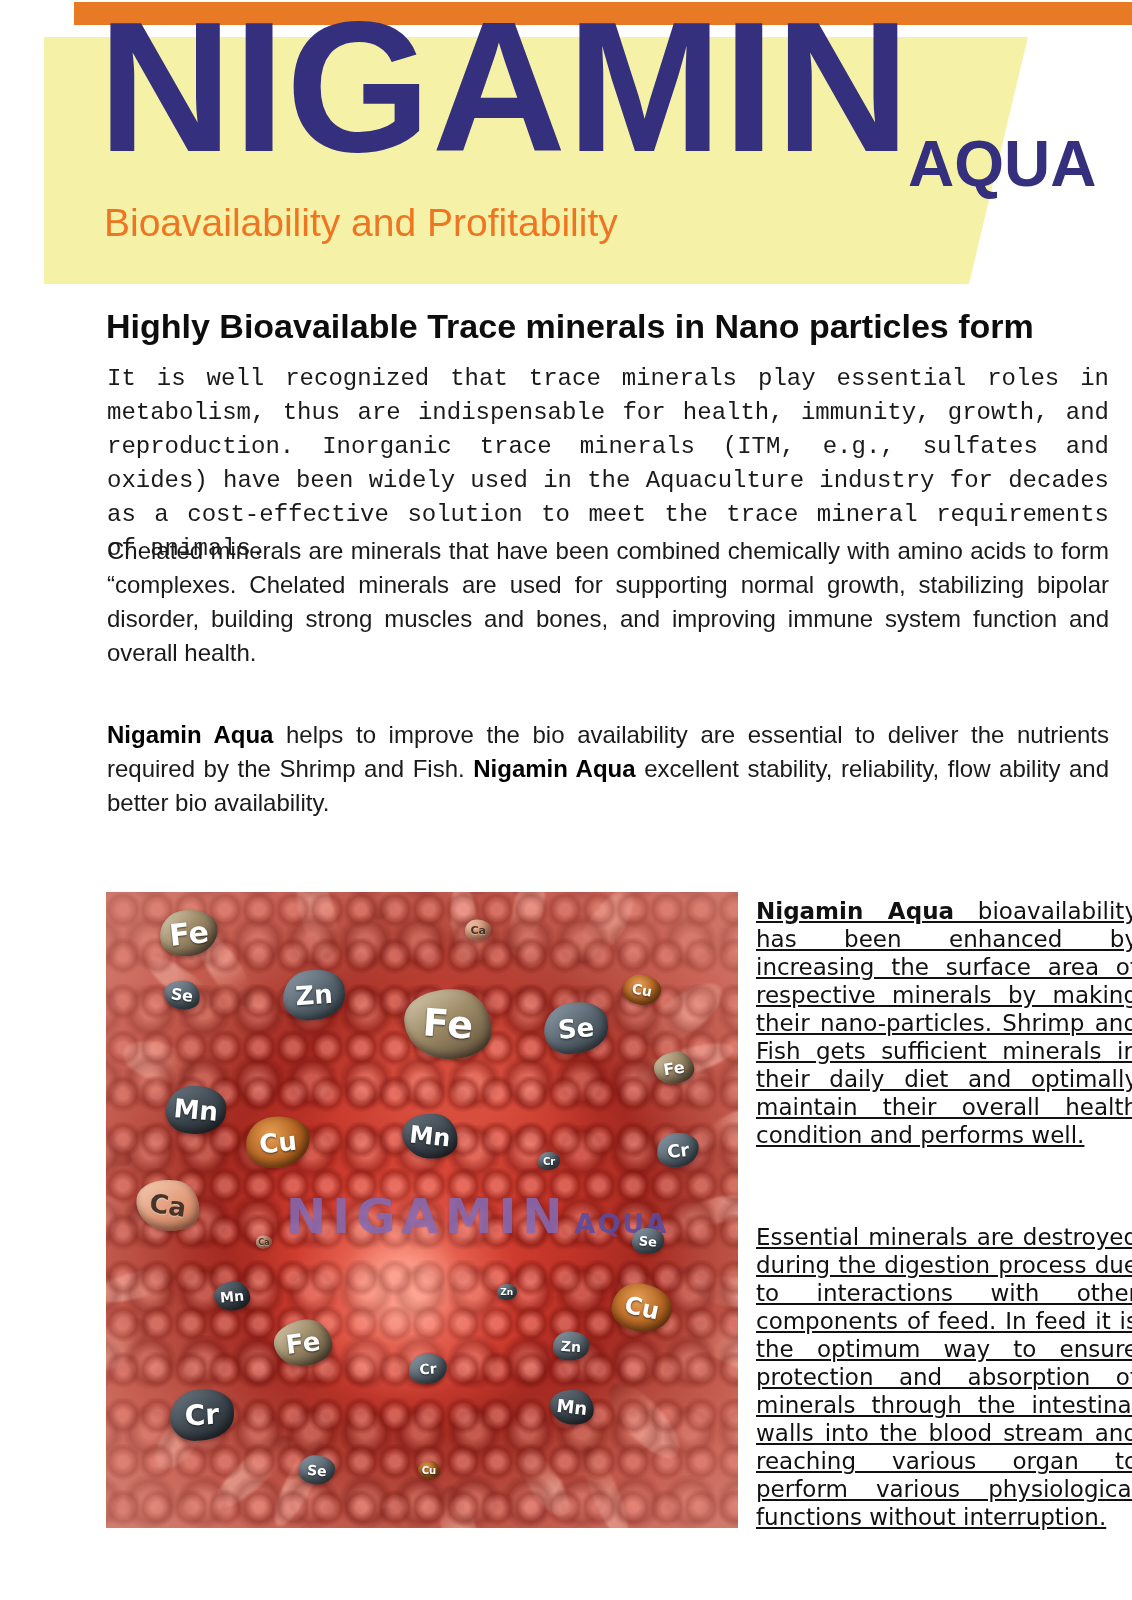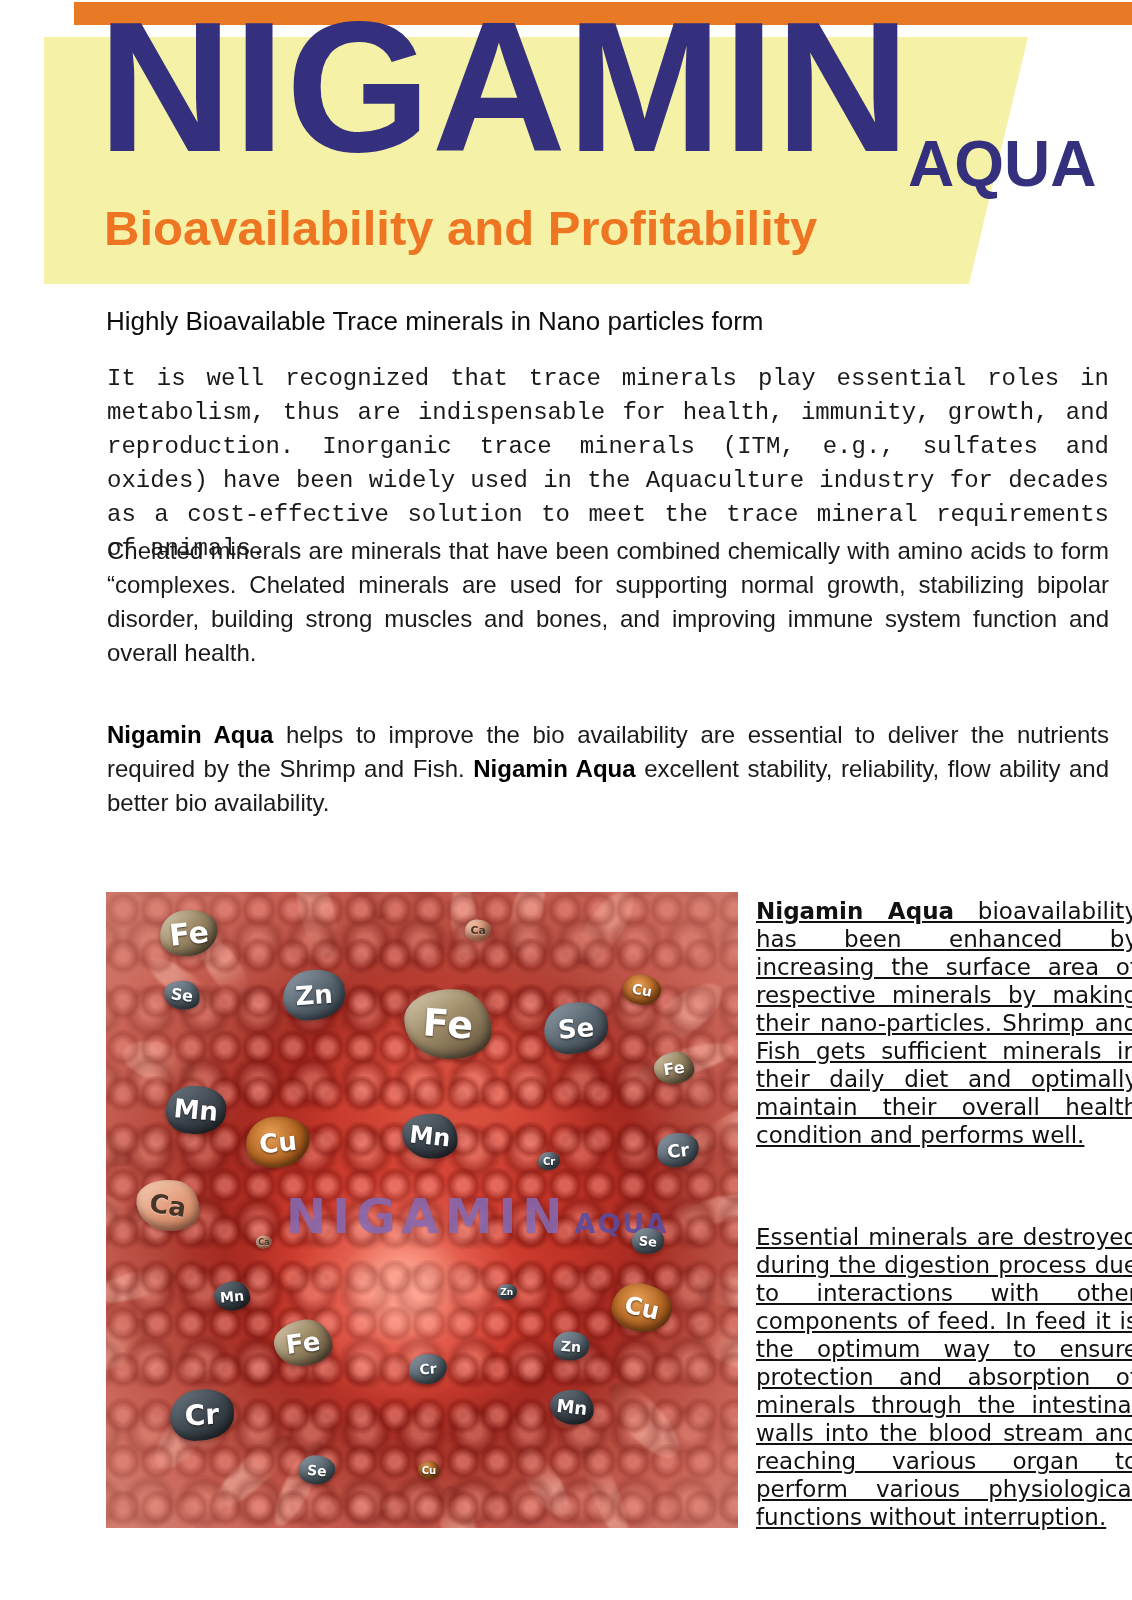--- a/index.html
+++ b/index.html
@@ -16,8 +16,8 @@
         font-size:186px;line-height:1;letter-spacing:1px;white-space:nowrap;}
   .brand-suffix{position:absolute;left:864px;top:132px;z-index:2;font-weight:bold;
         font-size:64px;line-height:1;letter-spacing:0;white-space:nowrap;}
-  .tagline{position:absolute;left:60px;top:202px;z-index:2;font-weight:bold;
-        font-size:49px;line-height:1.1;white-space:nowrap;}
+  .tagline{position:absolute;left:60px;top:202px;z-index:2;font-weight:normal;
+        font-size:39px;line-height:1.1;white-space:nowrap;}
 
   .doc-heading{position:absolute;left:62px;top:306px;width:1010px;
         font-weight:normal;font-size:26px;line-height:1.2;color:#0d0d0d;}

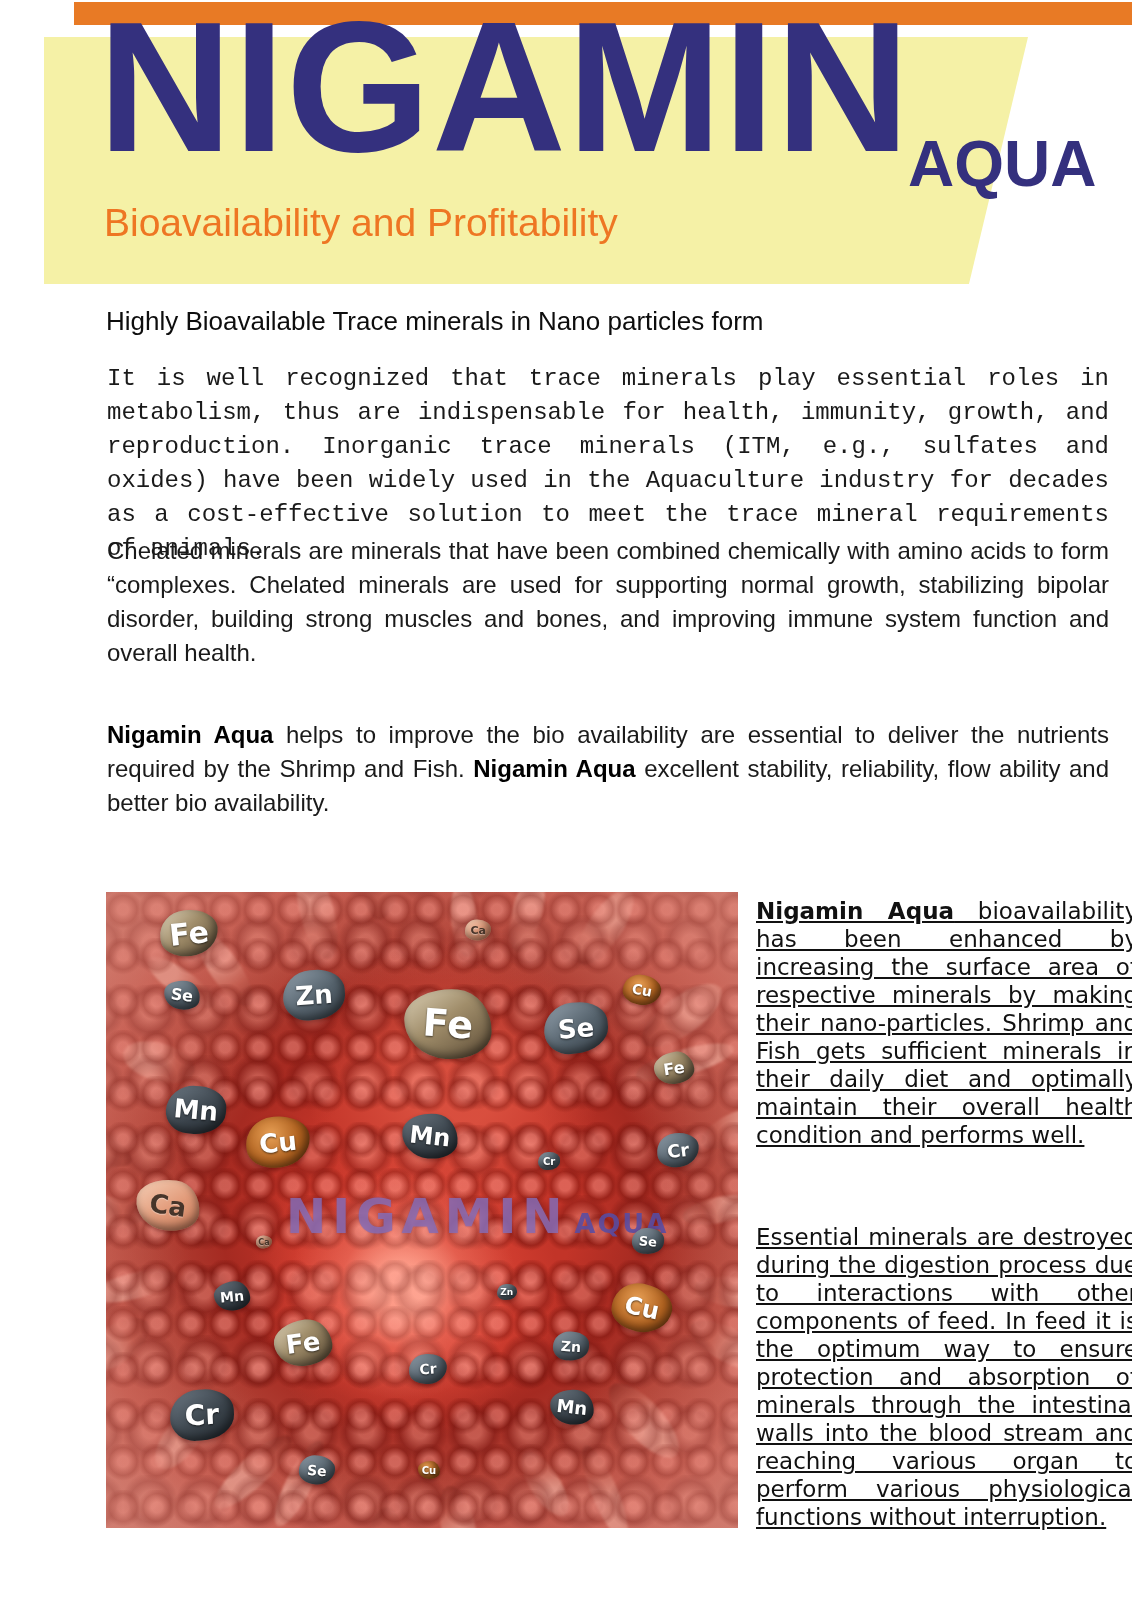--- a/index.html
+++ b/index.html
@@ -20,7 +20,7 @@
         font-size:39px;line-height:1.1;white-space:nowrap;}
 
   .doc-heading{position:absolute;left:62px;top:306px;width:1010px;
-        font-weight:normal;font-size:26px;line-height:1.2;color:#0d0d0d;}
+        font-weight:bold;font-size:34px;line-height:1.2;color:#0d0d0d;}
 
   .body-par{position:absolute;left:63px;width:1002px;font-size:24px;line-height:34px;
         text-align:justify;color:#1a1a1a;}

